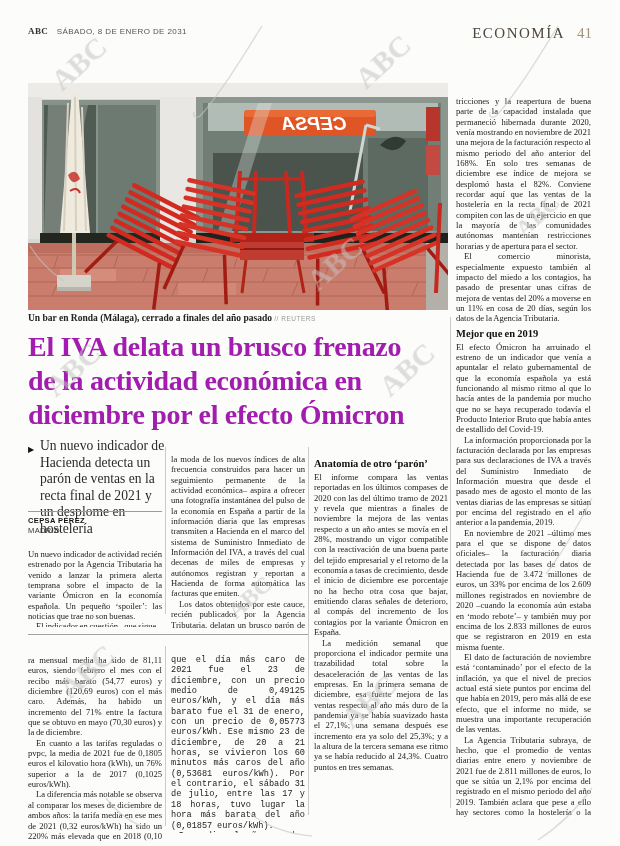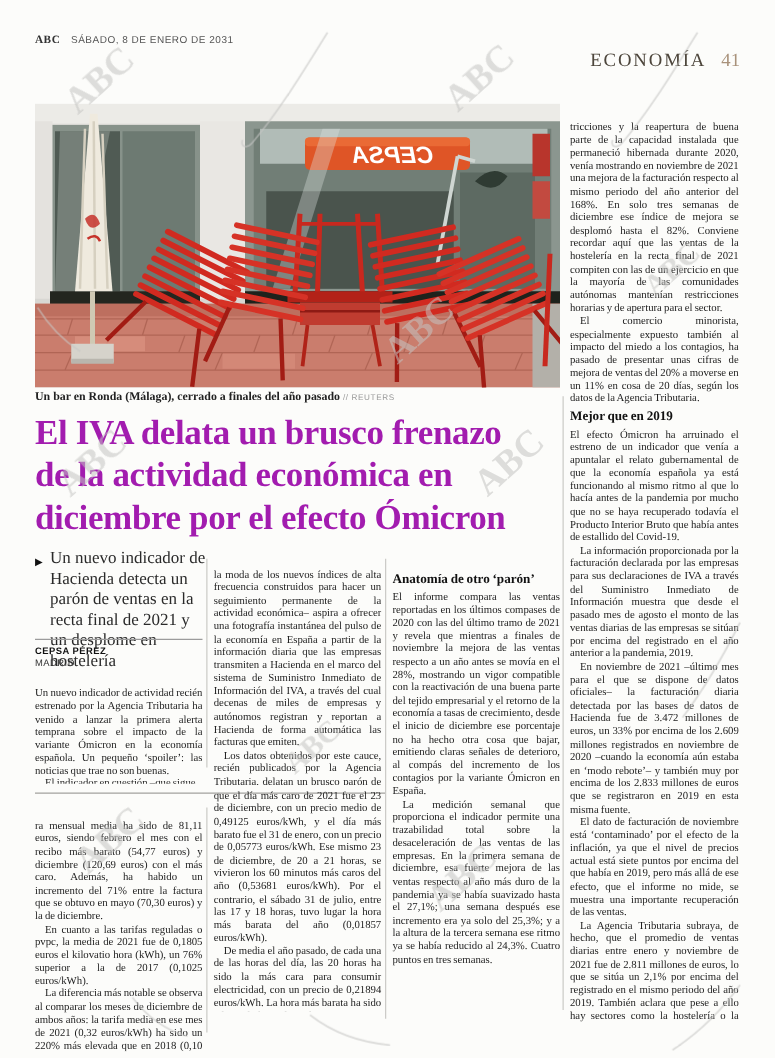--- a/index.html
+++ b/index.html
@@ -14,7 +14,7 @@
   .hdr-left{position:absolute;left:0;top:2px;font-size:8px;color:#555;
     font-family:"Liberation Sans","DejaVu Sans",sans-serif;letter-spacing:.4px;}
   .hdr-brand{font-family:"Liberation Serif",serif;font-weight:bold;color:#333;margin-right:6px;font-size:9px;}
-  .hdr-right{position:absolute;right:0;top:16px;text-align:left;}
+  .hdr-right{position:absolute;right:0;top:0;text-align:left;}
   .hdr-section{font-size:15px;letter-spacing:1.5px;color:#4d463c;font-weight:normal;}
   .hdr-pagenum{font-size:15px;color:#a8917a;margin-left:8px;}
   

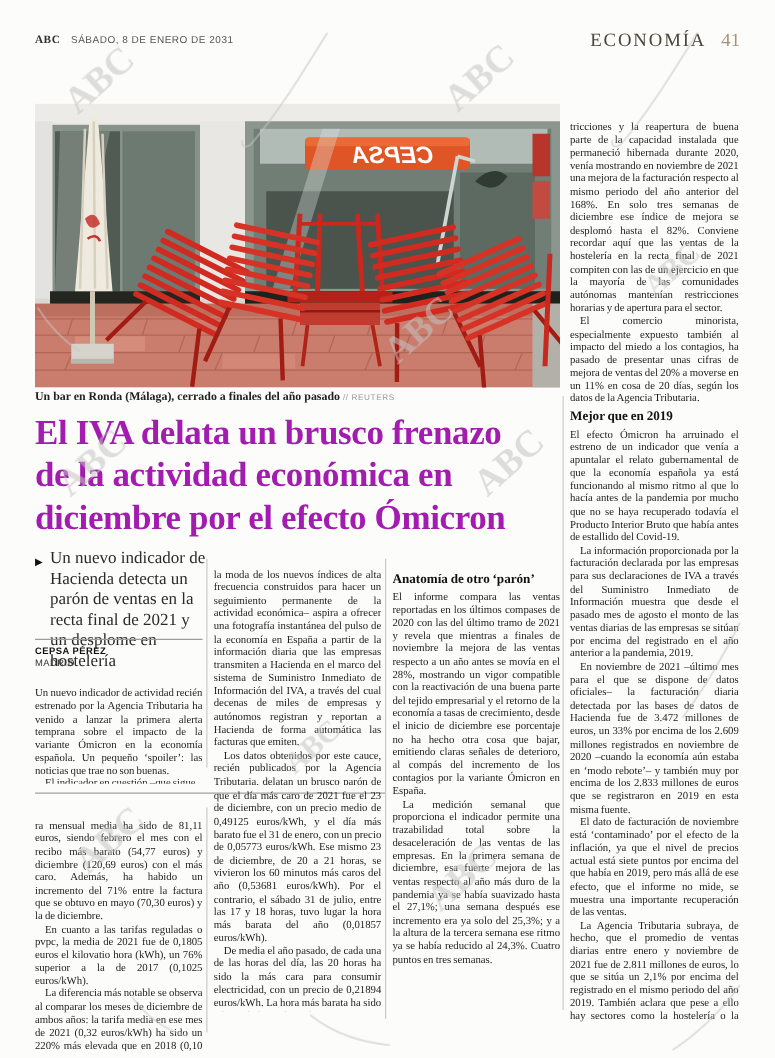--- a/index.html
+++ b/index.html
@@ -47,7 +47,7 @@
   .c3{left:314px;top:443px;width:134px;height:372px;}
   .c4{left:456px;top:85px;width:135px;height:722px;}
   .s1{left:28px;top:644px;width:134px;height:186px;}
-  .s2{left:171px;top:620px;width:134px;height:178px;}
+  .s2{left:171px;top:644px;width:134px;height:178px;font-family:Liberation Mono, monospace;}
   
   .vrule{position:absolute;width:1px;background:#cccbc8;}
   .vr1a{left:165px;top:447px;height:167px;}

